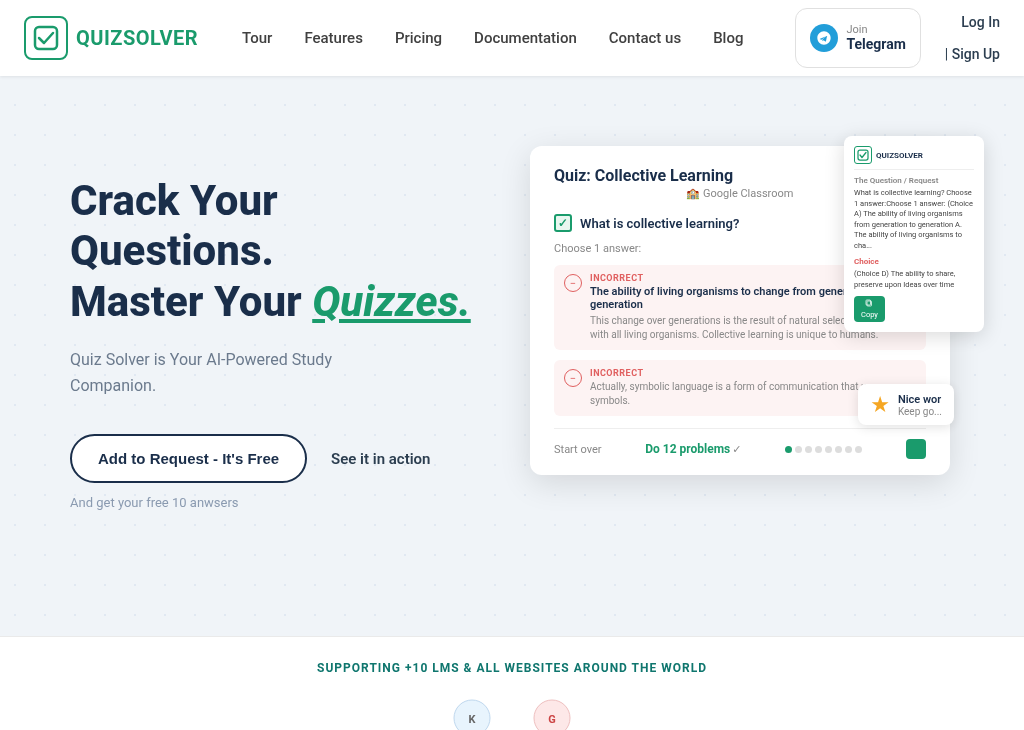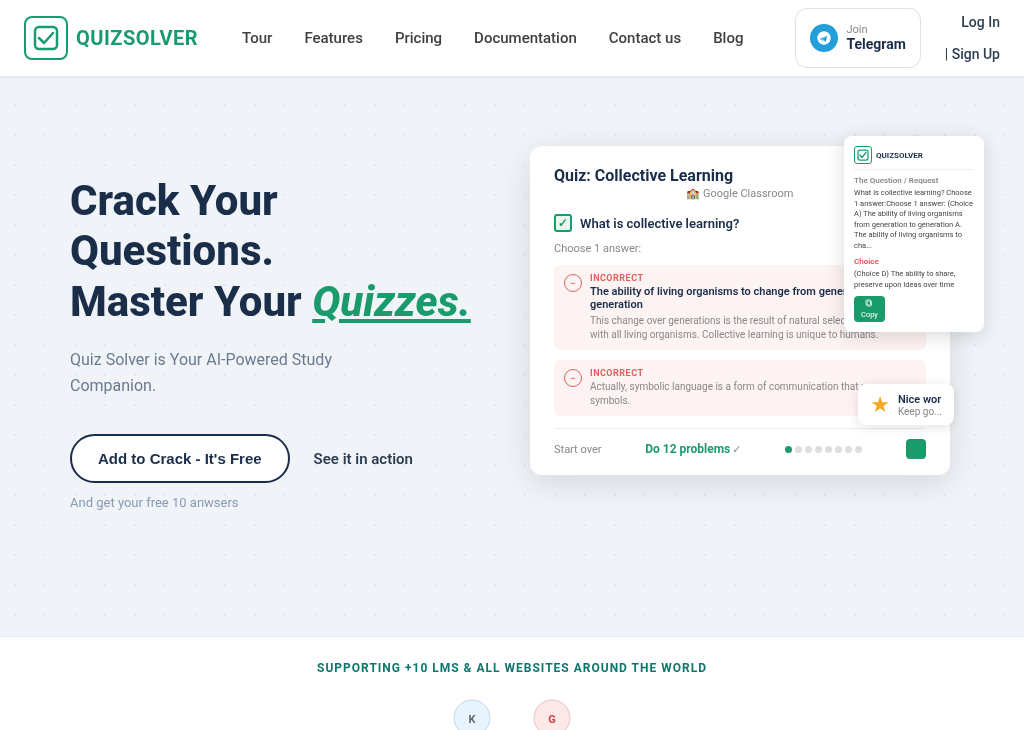--- a/index.html
+++ b/index.html
@@ -518,7 +518,7 @@
     </h1>
     <p class="hero-subtitle">Quiz Solver is Your AI-Powered Study Companion.</p>
     <div class="hero-buttons">
-      <button class="btn-chrome">Add to Crack - It's Free</button>
+      <button class="btn-chrome">Add to Request - It's Free</button>
       <a class="btn-action">See it in action</a>
     </div>
     <p class="hero-note">And get your free 10 anwsers</p>

